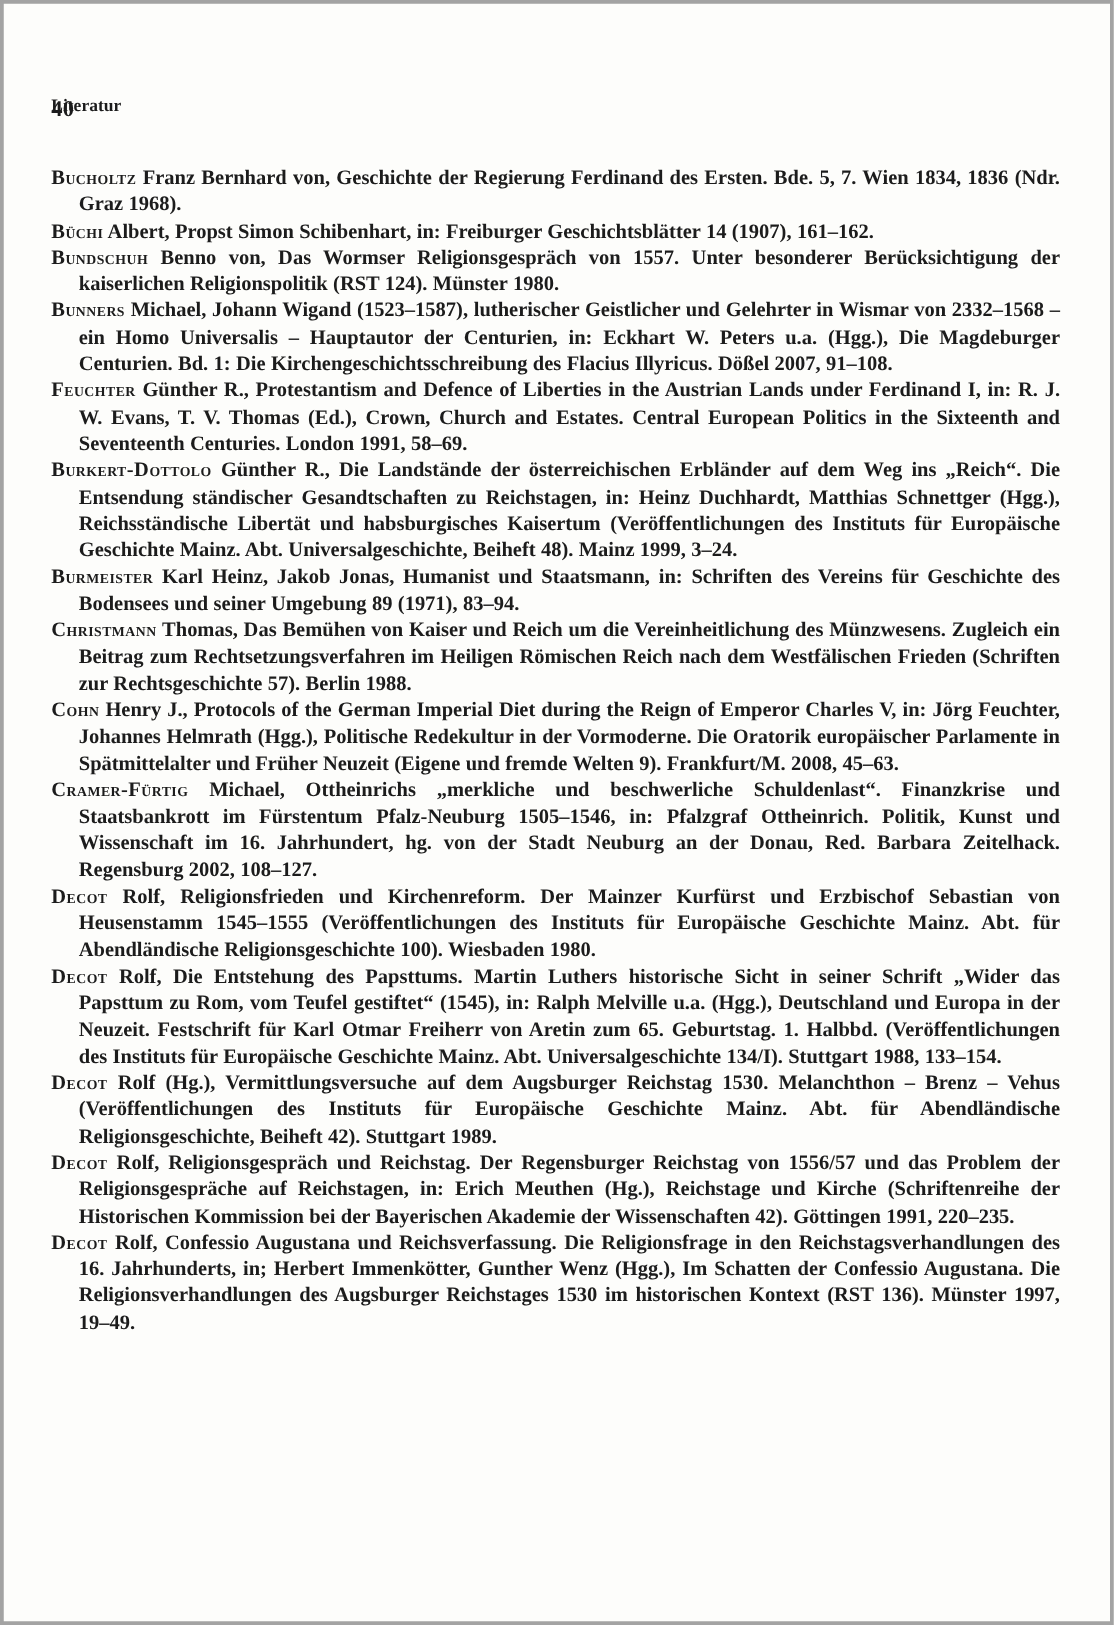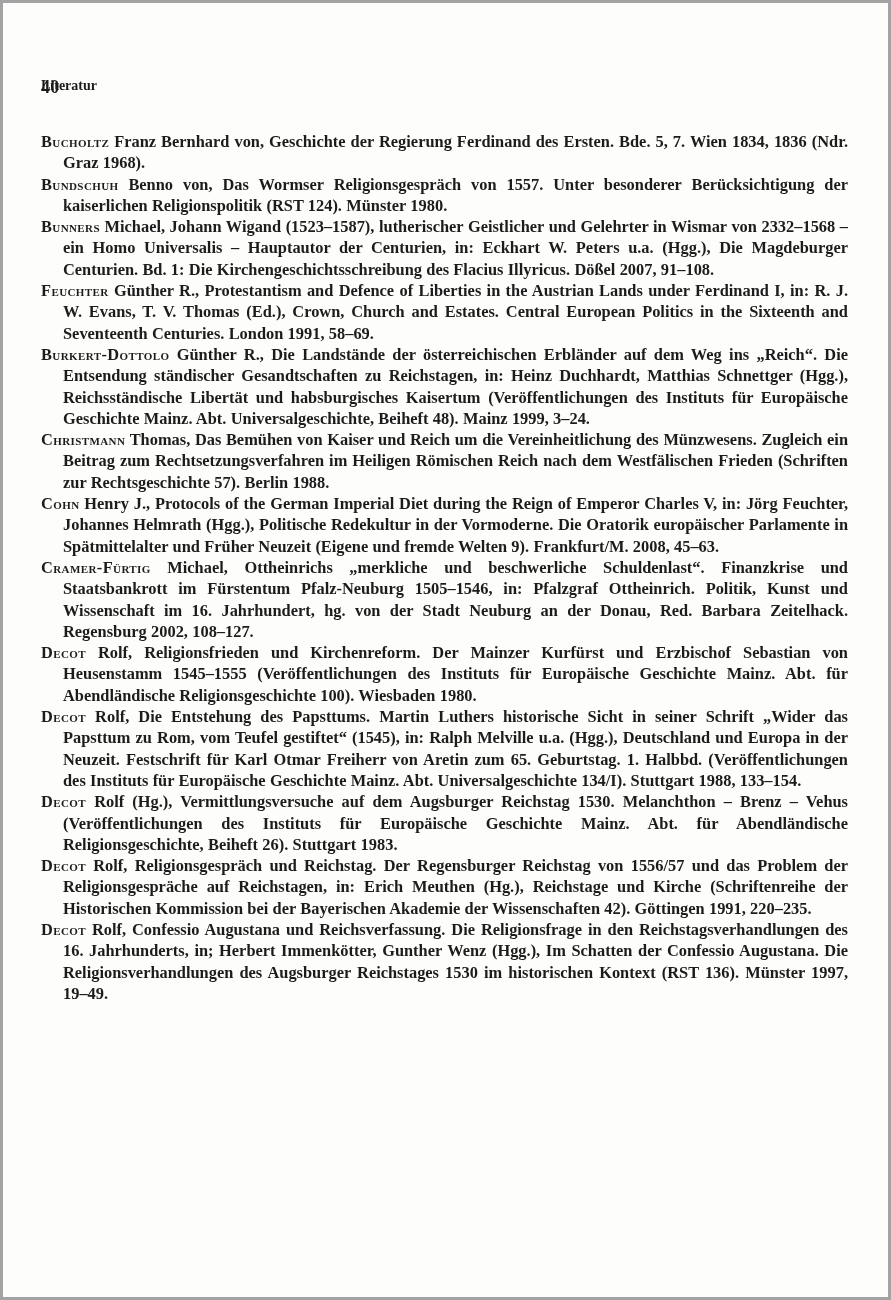--- a/index.html
+++ b/index.html
@@ -70,6 +70,7 @@
 
   <main class="bibliography">
     <p class="entry"><span class="author">Bucholtz</span><span> Franz Bernhard von, Geschichte der Regierung Ferdinand des Ersten. Bde. 5, 7. Wien 1834, 1836 (Ndr. Graz 1968).</span></p>
+    <p class="entry"><span class="author">Büchi</span><span> Albert, Propst Simon Schibenhart, in: Freiburger Geschichtsblätter 14 (1907), 161–162.</span></p>
     <p class="entry"><span class="author">Bundschuh</span><span> Benno von, Das Wormser Religionsgespräch von 1557. Unter besonderer Berücksichtigung der kaiserlichen Religionspolitik (RST 124). Münster 1980.</span></p>
     <p class="entry"><span class="author">Bunners</span><span> Michael, Johann Wigand (1523–1587), lutherischer Geistlicher und Gelehrter in Wismar von 2332–1568 – ein Homo Universalis – Hauptautor der Centurien, in: Eckhart W. Peters u.a. (Hgg.), Die Magdeburger Centurien. Bd. 1: Die Kirchengeschichtsschreibung des Flacius Illyricus. Dößel 2007, 91–108.</span></p>
     <p class="entry"><span class="author">Feuchter</span><span> Günther R., Protestantism and Defence of Liberties in the Austrian Lands under Ferdinand I, in: R. J. W. Evans, T. V. Thomas (Ed.), Crown, Church and Estates. Central European Politics in the Sixteenth and Seventeenth Centuries. London 1991, 58–69.</span></p>

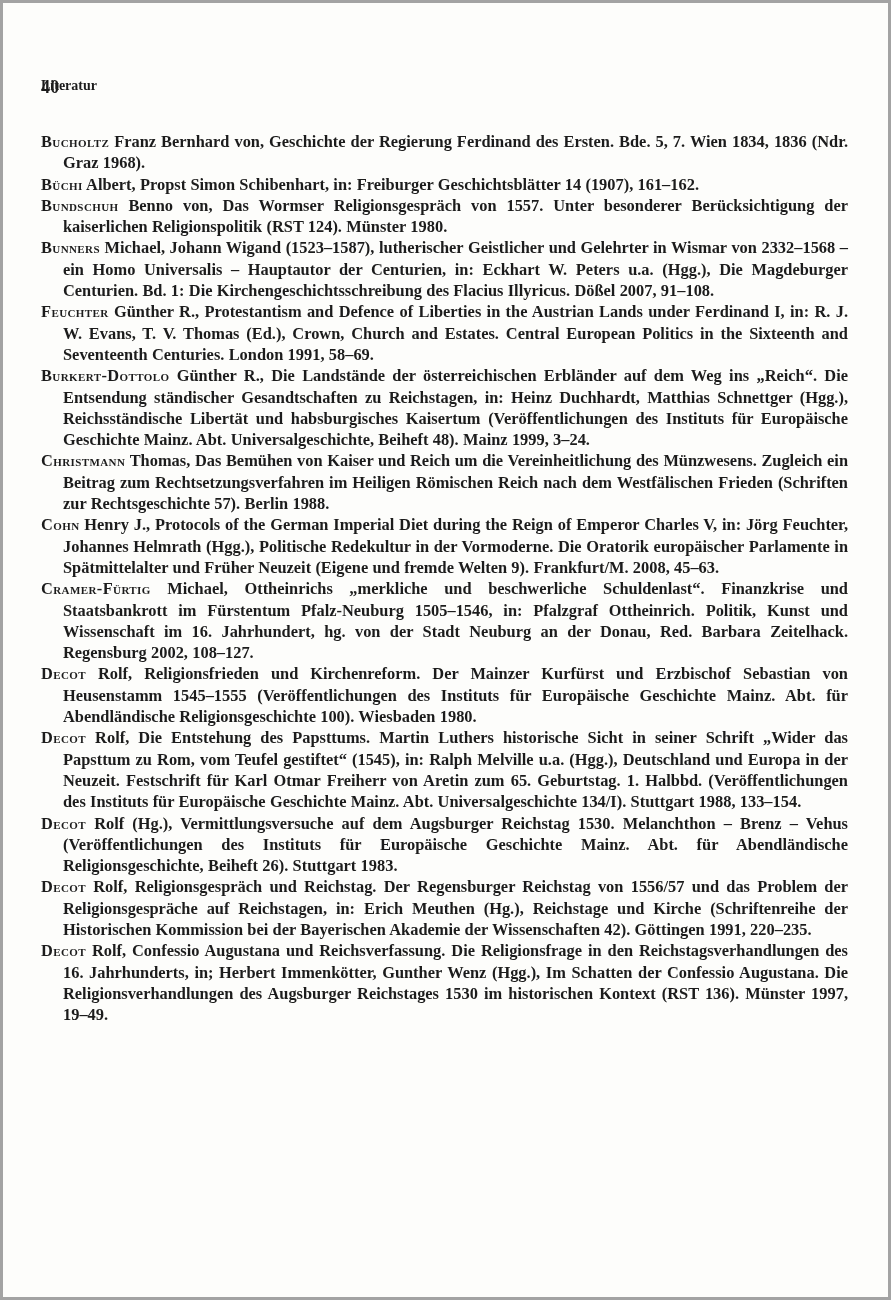--- a/index.html
+++ b/index.html
@@ -75,6 +75,7 @@
     <p class="entry"><span class="author">Bunners</span><span> Michael, Johann Wigand (1523–1587), lutherischer Geistlicher und Gelehrter in Wismar von 2332–1568 – ein Homo Universalis – Hauptautor der Centurien, in: Eckhart W. Peters u.a. (Hgg.), Die Magdeburger Centurien. Bd. 1: Die Kirchengeschichtsschreibung des Flacius Illyricus. Dößel 2007, 91–108.</span></p>
     <p class="entry"><span class="author">Feuchter</span><span> Günther R., Protestantism and Defence of Liberties in the Austrian Lands under Ferdinand I, in: R. J. W. Evans, T. V. Thomas (Ed.), Crown, Church and Estates. Central European Politics in the Sixteenth and Seventeenth Centuries. London 1991, 58–69.</span></p>
     <p class="entry"><span class="author">Burkert-Dottolo</span><span> Günther R., Die Landstände der österreichischen Erbländer auf dem Weg ins „Reich“. Die Entsendung ständischer Gesandtschaften zu Reichstagen, in: Heinz Duchhardt, Matthias Schnettger (Hgg.), Reichsständische Libertät und habsburgisches Kaisertum (Veröffentlichungen des Instituts für Europäische Geschichte Mainz. Abt. Universalgeschichte, Beiheft 48). Mainz 1999, 3–24.</span></p>
+    <p class="entry"><span class="author">Burmeister</span><span> Karl Heinz, Jakob Jonas, Humanist und Staatsmann, in: Schriften des Vereins für Geschichte des Bodensees und seiner Umgebung 89 (1971), 83–94.</span></p>
     <p class="entry"><span class="author">Christmann</span><span> Thomas, Das Bemühen von Kaiser und Reich um die Vereinheitlichung des Münzwesens. Zugleich ein Beitrag zum Rechtsetzungsverfahren im Heiligen Römischen Reich nach dem Westfälischen Frieden (Schriften zur Rechtsgeschichte 57). Berlin 1988.</span></p>
     <p class="entry"><span class="author">Cohn</span><span> Henry J., Protocols of the German Imperial Diet during the Reign of Emperor Charles V, in: Jörg Feuchter, Johannes Helmrath (Hgg.), Politische Redekultur in der Vormoderne. Die Oratorik europäischer Parlamente in Spätmittelalter und Früher Neuzeit (Eigene und fremde Welten 9). Frankfurt/M. 2008, 45–63.</span></p>
     <p class="entry"><span class="author">Cramer-Fürtig</span><span> Michael, Ottheinrichs „merkliche und beschwerliche Schuldenlast“. Finanzkrise und Staatsbankrott im Fürstentum Pfalz-Neuburg 1505–1546, in: Pfalzgraf Ottheinrich. Politik, Kunst und Wissenschaft im 16. Jahrhundert, hg. von der Stadt Neuburg an der Donau, Red. Barbara Zeitelhack. Regensburg 2002, 108–127.</span></p>

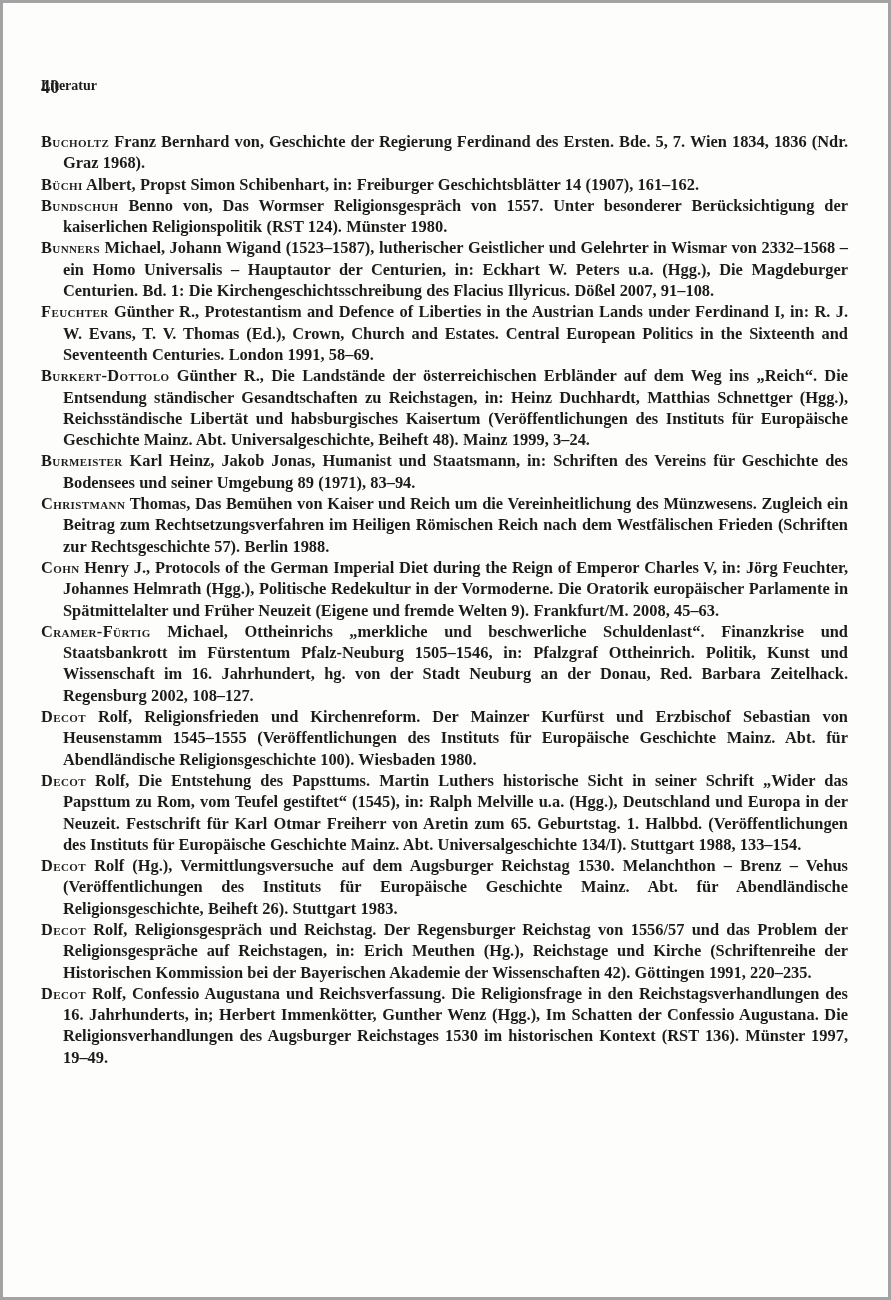--- a/index.html
+++ b/index.html
@@ -81,7 +81,7 @@
     <p class="entry"><span class="author">Cramer-Fürtig</span><span> Michael, Ottheinrichs „merkliche und beschwerliche Schuldenlast“. Finanzkrise und Staatsbankrott im Fürstentum Pfalz-Neuburg 1505–1546, in: Pfalzgraf Ottheinrich. Politik, Kunst und Wissenschaft im 16. Jahrhundert, hg. von der Stadt Neuburg an der Donau, Red. Barbara Zeitelhack. Regensburg 2002, 108–127.</span></p>
     <p class="entry"><span class="author">Decot</span><span> Rolf, Religionsfrieden und Kirchenreform. Der Mainzer Kurfürst und Erzbischof Sebastian von Heusenstamm 1545–1555 (Veröffentlichungen des Instituts für Europäische Geschichte Mainz. Abt. für Abendländische Religionsgeschichte 100). Wiesbaden 1980.</span></p>
     <p class="entry"><span class="author">Decot</span><span> Rolf, Die Entstehung des Papsttums. Martin Luthers historische Sicht in seiner Schrift „Wider das Papsttum zu Rom, vom Teufel gestiftet“ (1545), in: Ralph Melville u.a. (Hgg.), Deutschland und Europa in der Neuzeit. Festschrift für Karl Otmar Freiherr von Aretin zum 65. Geburtstag. 1. Halbbd. (Veröffentlichungen des Instituts für Europäische Geschichte Mainz. Abt. Universalgeschichte 134/I). Stuttgart 1988, 133–154.</span></p>
-    <p class="entry"><span class="author">Decot</span><span> Rolf (Hg.), Vermittlungsversuche auf dem Augsburger Reichstag 1530. Melanchthon – Brenz – Vehus (Veröffentlichungen des Instituts für Europäische Geschichte Mainz. Abt. für Abendländische Religionsgeschichte, Beiheft 26). Stuttgart 1983.</span></p>
+    <p class="entry"><span class="author">Decot</span><span> Rolf (Hg.), Vermittlungsversuche auf dem Augsburger Reichstag 1530. Melanchthon – Brenz – Vehus (Veröffentlichungen des Instituts für Europäische Geschichte Mainz. Abt. für Abendländische Religionsgeschichte, Beiheft 42). Stuttgart 1989.</span></p>
     <p class="entry"><span class="author">Decot</span><span> Rolf, Religionsgespräch und Reichstag. Der Regensburger Reichstag von 1556/57 und das Problem der Religionsgespräche auf Reichstagen, in: Erich Meuthen (Hg.), Reichstage und Kirche (Schriftenreihe der Historischen Kommission bei der Bayerischen Akademie der Wissenschaften 42). Göttingen 1991, 220–235.</span></p>
     <p class="entry"><span class="author">Decot</span><span> Rolf, Confessio Augustana und Reichsverfassung. Die Religionsfrage in den Reichstagsverhandlungen des 16. Jahrhunderts, in; Herbert Immenkötter, Gunther Wenz (Hgg.), Im Schatten der Confessio Augustana. Die Religionsverhandlungen des Augsburger Reichstages 1530 im historischen Kontext (RST 136). Münster 1997, 19–49.</span></p>
   </main>

